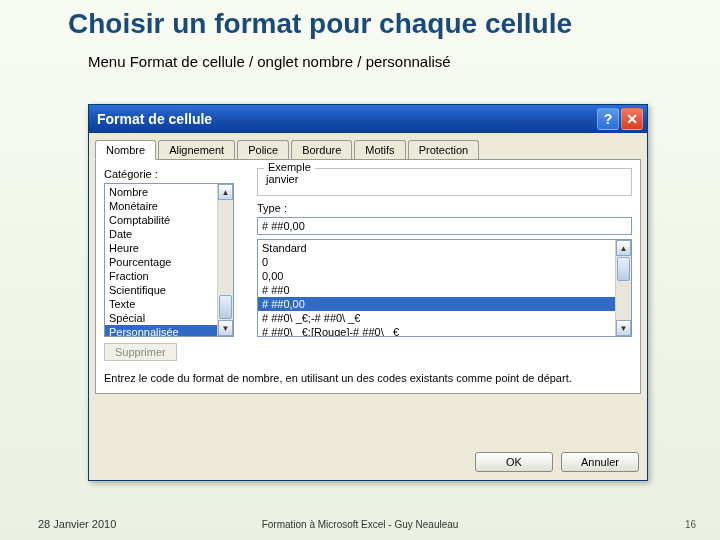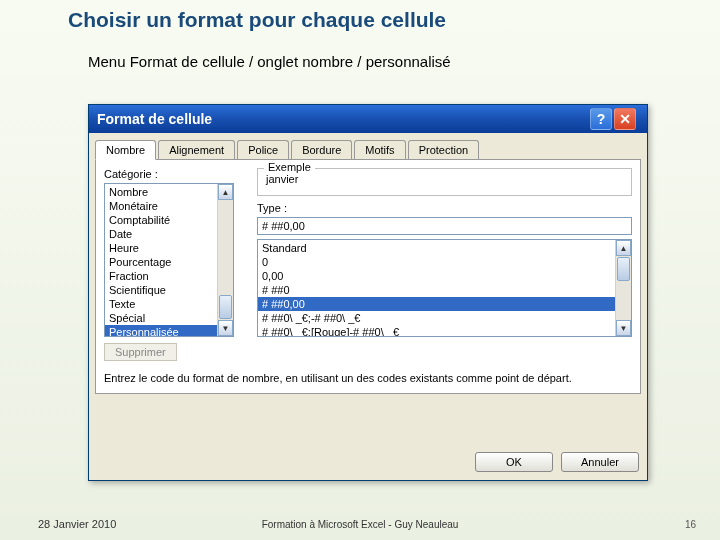--- a/index.html
+++ b/index.html
@@ -16,7 +16,7 @@
     position: absolute;
     top: 8px;
     left: 68px;
-    font-size: 21px;
+    font-size: 28px;
     font-weight: bold;
     color: #1a4a7a;
     text-align: right;

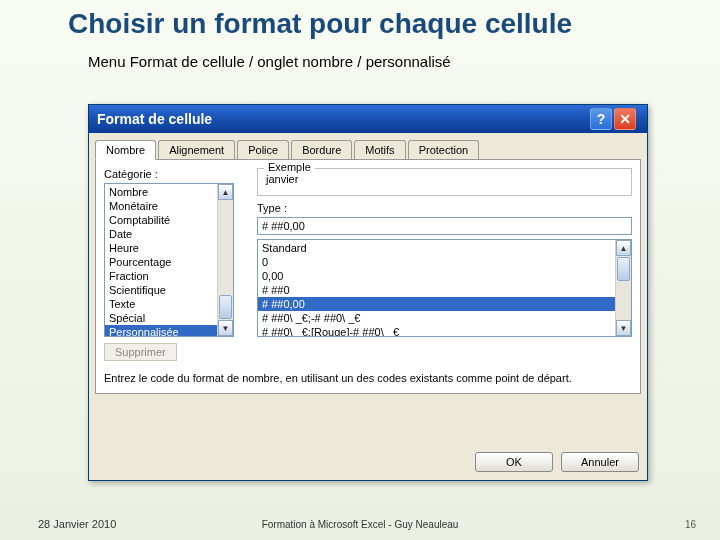--- a/index.html
+++ b/index.html
@@ -67,7 +67,7 @@
     background: linear-gradient(to bottom, #2a6ed8 0%, #1850b0 50%, #0a3c98 100%);
     display: flex;
     align-items: center;
-    padding: 0 11px 0 8px;
+    padding: 0 4px 0 8px;
     color: #fff;
     font-family: "Trebuchet MS", sans-serif;
     font-weight: bold;

